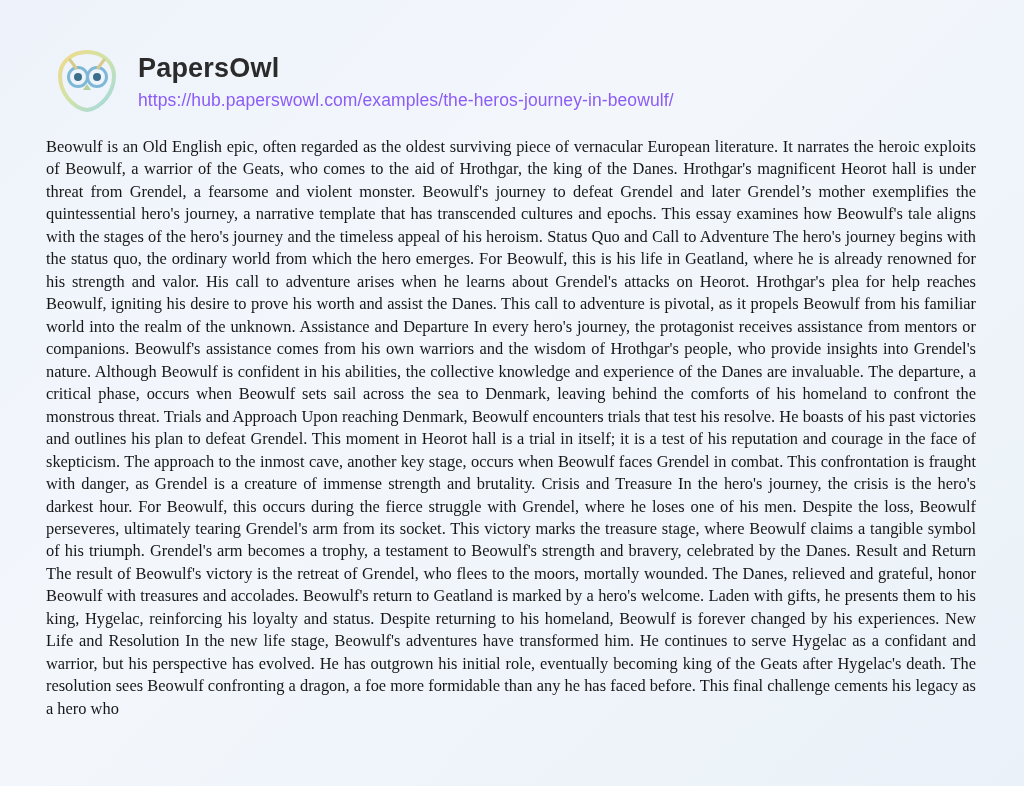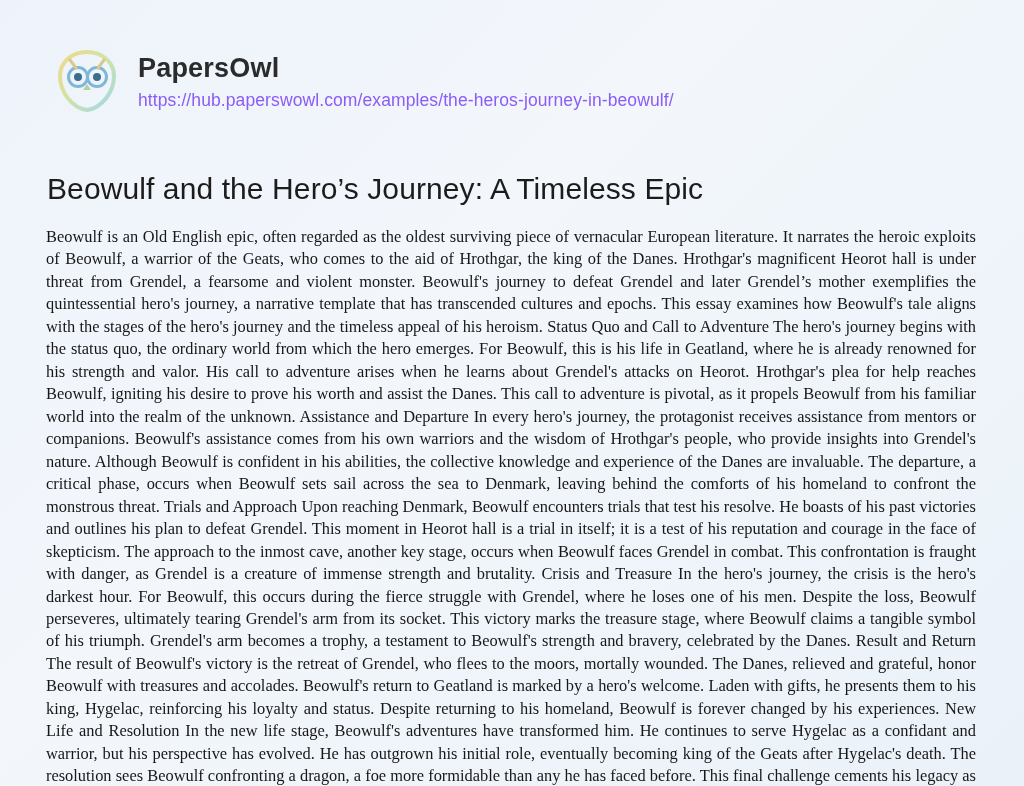--- a/index.html
+++ b/index.html
@@ -103,7 +103,6 @@
     </div>
   </div>
 
-  <h1 class="doc-title">Beowulf and the Hero’s Journey: A Timeless Epic</h1>
 
   <div class="doc-body">Beowulf is an Old English epic, often regarded as the oldest surviving piece of vernacular European literature. It narrates the heroic exploits of Beowulf, a warrior of the Geats, who comes to the aid of Hrothgar, the king of the Danes. Hrothgar's magnificent Heorot hall is under threat from Grendel, a fearsome and violent monster. Beowulf's journey to defeat Grendel and later Grendel’s mother exemplifies the quintessential hero's journey, a narrative template that has transcended cultures and epochs. This essay examines how Beowulf's tale aligns with the stages of the hero's journey and the timeless appeal of his heroism. Status Quo and Call to Adventure The hero's journey begins with the status quo, the ordinary world from which the hero emerges. For Beowulf, this is his life in Geatland, where he is already renowned for his strength and valor. His call to adventure arises when he learns about Grendel's attacks on Heorot. Hrothgar's plea for help reaches Beowulf, igniting his desire to prove his worth and assist the Danes. This call to adventure is pivotal, as it propels Beowulf from his familiar world into the realm of the unknown. Assistance and Departure In every hero's journey, the protagonist receives assistance from mentors or companions. Beowulf's assistance comes from his own warriors and the wisdom of Hrothgar's people, who provide insights into Grendel's nature. Although Beowulf is confident in his abilities, the collective knowledge and experience of the Danes are invaluable. The departure, a critical phase, occurs when Beowulf sets sail across the sea to Denmark, leaving behind the comforts of his homeland to confront the monstrous threat. Trials and Approach Upon reaching Denmark, Beowulf encounters trials that test his resolve. He boasts of his past victories and outlines his plan to defeat Grendel. This moment in Heorot hall is a trial in itself; it is a test of his reputation and courage in the face of skepticism. The approach to the inmost cave, another key stage, occurs when Beowulf faces Grendel in combat. This confrontation is fraught with danger, as Grendel is a creature of immense strength and brutality. Crisis and Treasure In the hero's journey, the crisis is the hero's darkest hour. For Beowulf, this occurs during the fierce struggle with Grendel, where he loses one of his men. Despite the loss, Beowulf perseveres, ultimately tearing Grendel's arm from its socket. This victory marks the treasure stage, where Beowulf claims a tangible symbol of his triumph. Grendel's arm becomes a trophy, a testament to Beowulf's strength and bravery, celebrated by the Danes. Result and Return The result of Beowulf's victory is the retreat of Grendel, who flees to the moors, mortally wounded. The Danes, relieved and grateful, honor Beowulf with treasures and accolades. Beowulf's return to Geatland is marked by a hero's welcome. Laden with gifts, he presents them to his king, Hygelac, reinforcing his loyalty and status. Despite returning to his homeland, Beowulf is forever changed by his experiences. New Life and Resolution In the new life stage, Beowulf's adventures have transformed him. He continues to serve Hygelac as a confidant and warrior, but his perspective has evolved. He has outgrown his initial role, eventually becoming king of the Geats after Hygelac's death. The resolution sees Beowulf confronting a dragon, a foe more formidable than any he has faced before. This final challenge cements his legacy as a hero who</div>
 

